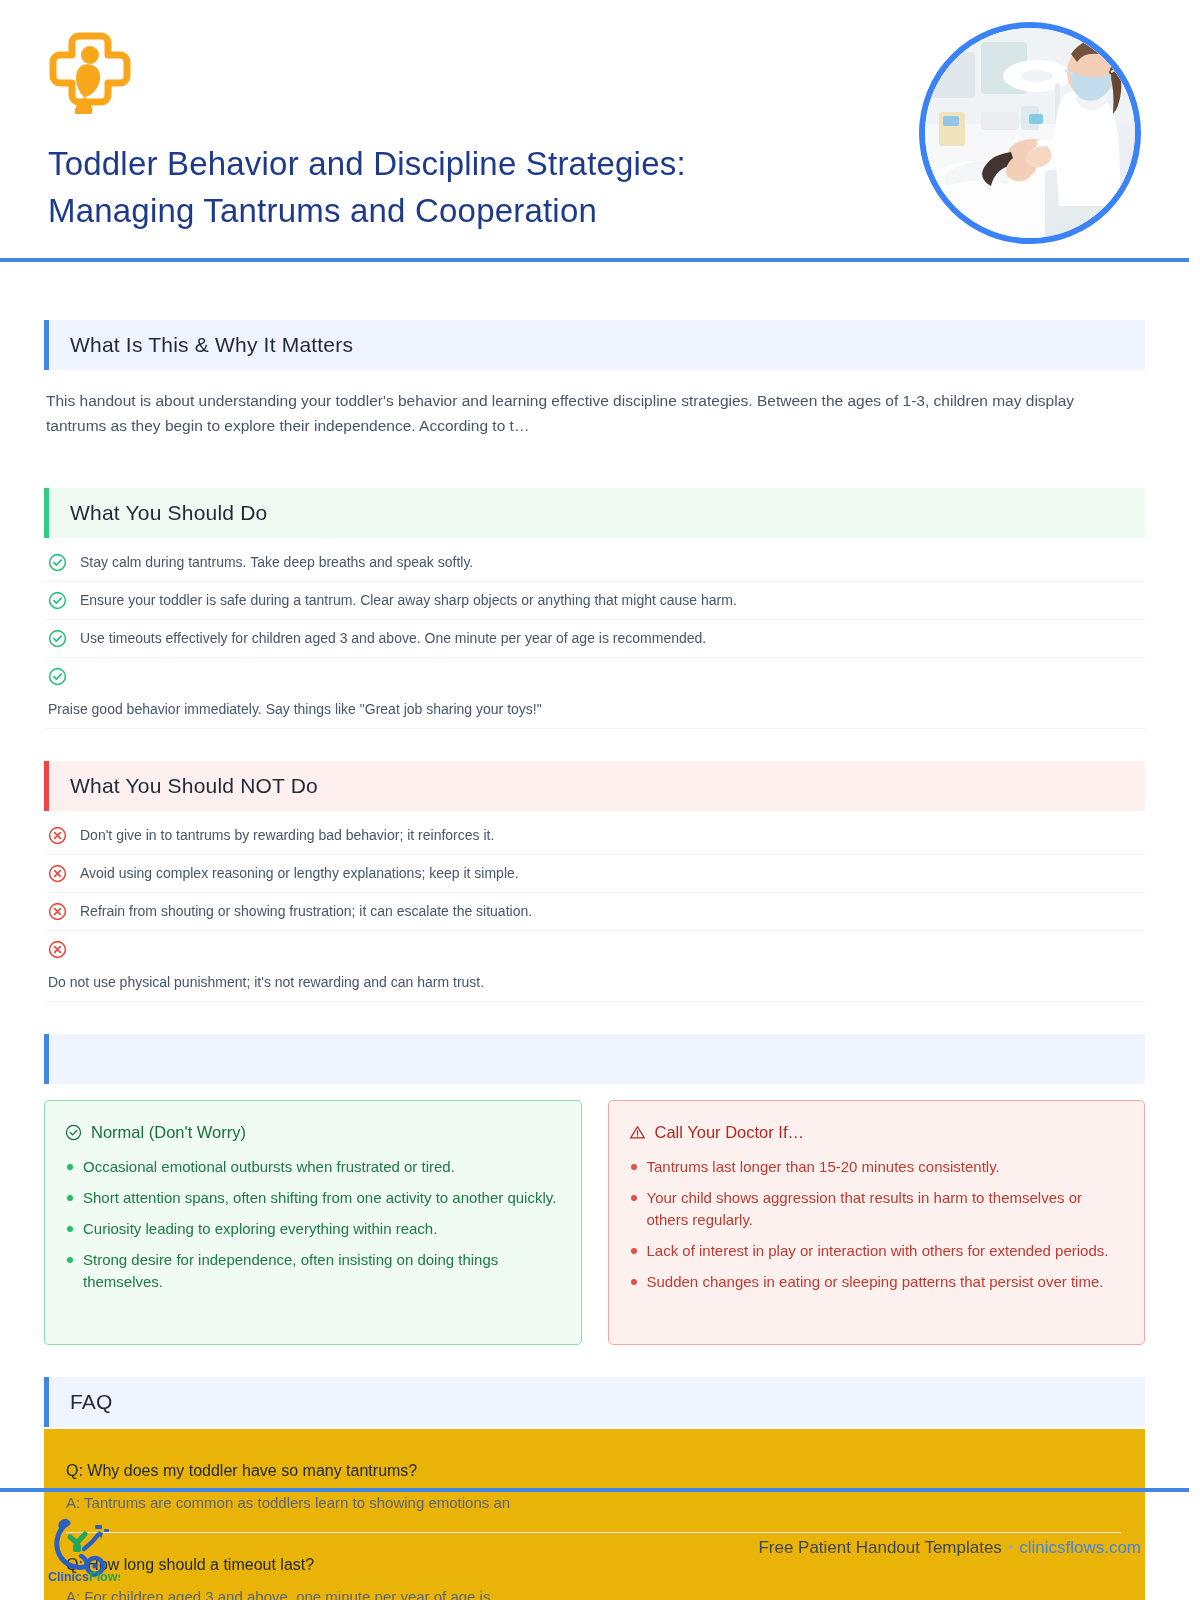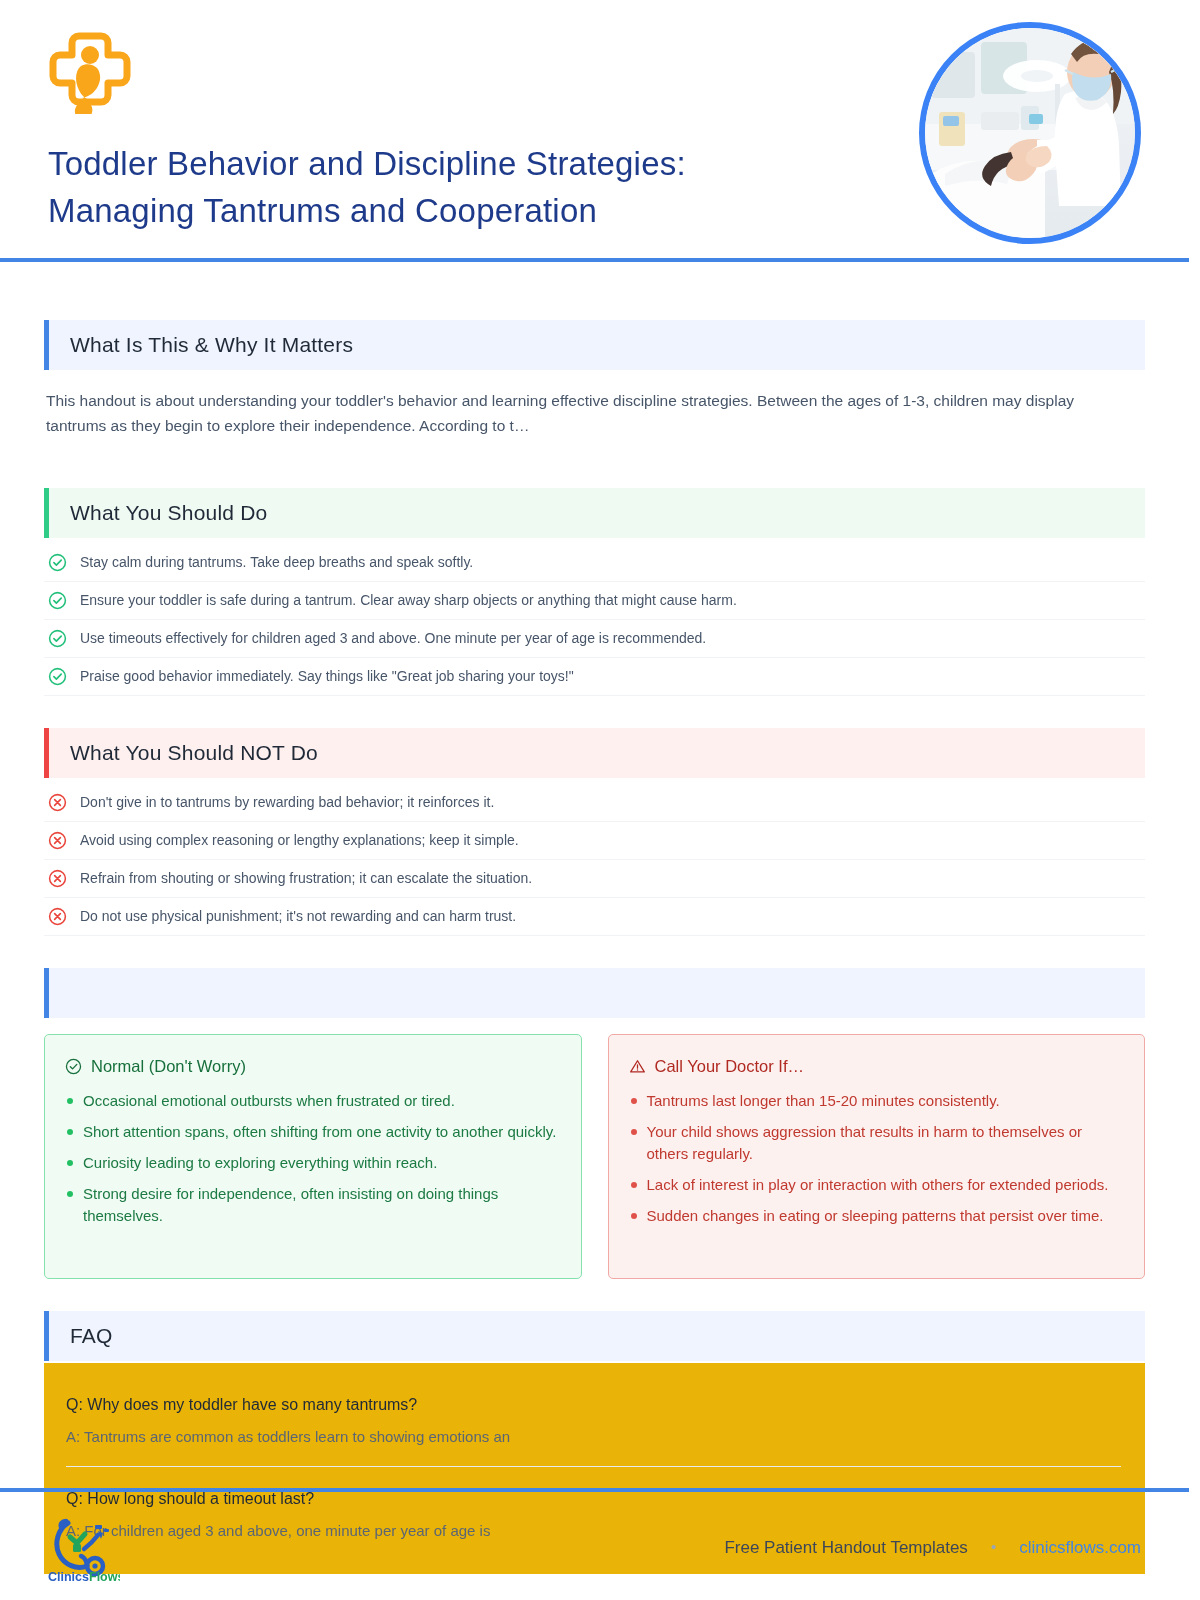--- a/index.html
+++ b/index.html
@@ -100,7 +100,7 @@
     padding: 8px 4px 8px 4px;
     border-bottom: 1px solid #f1f3f6;
   }
-  .list-row:last-child { border-bottom: 1px solid #f1f3f6; }
+  .list-row:last-child { border-bottom: 1px solid #f1f3f6; flex-direction: column; }
   .list-row .txt {
     font-size: 14px;
     line-height: 21px;

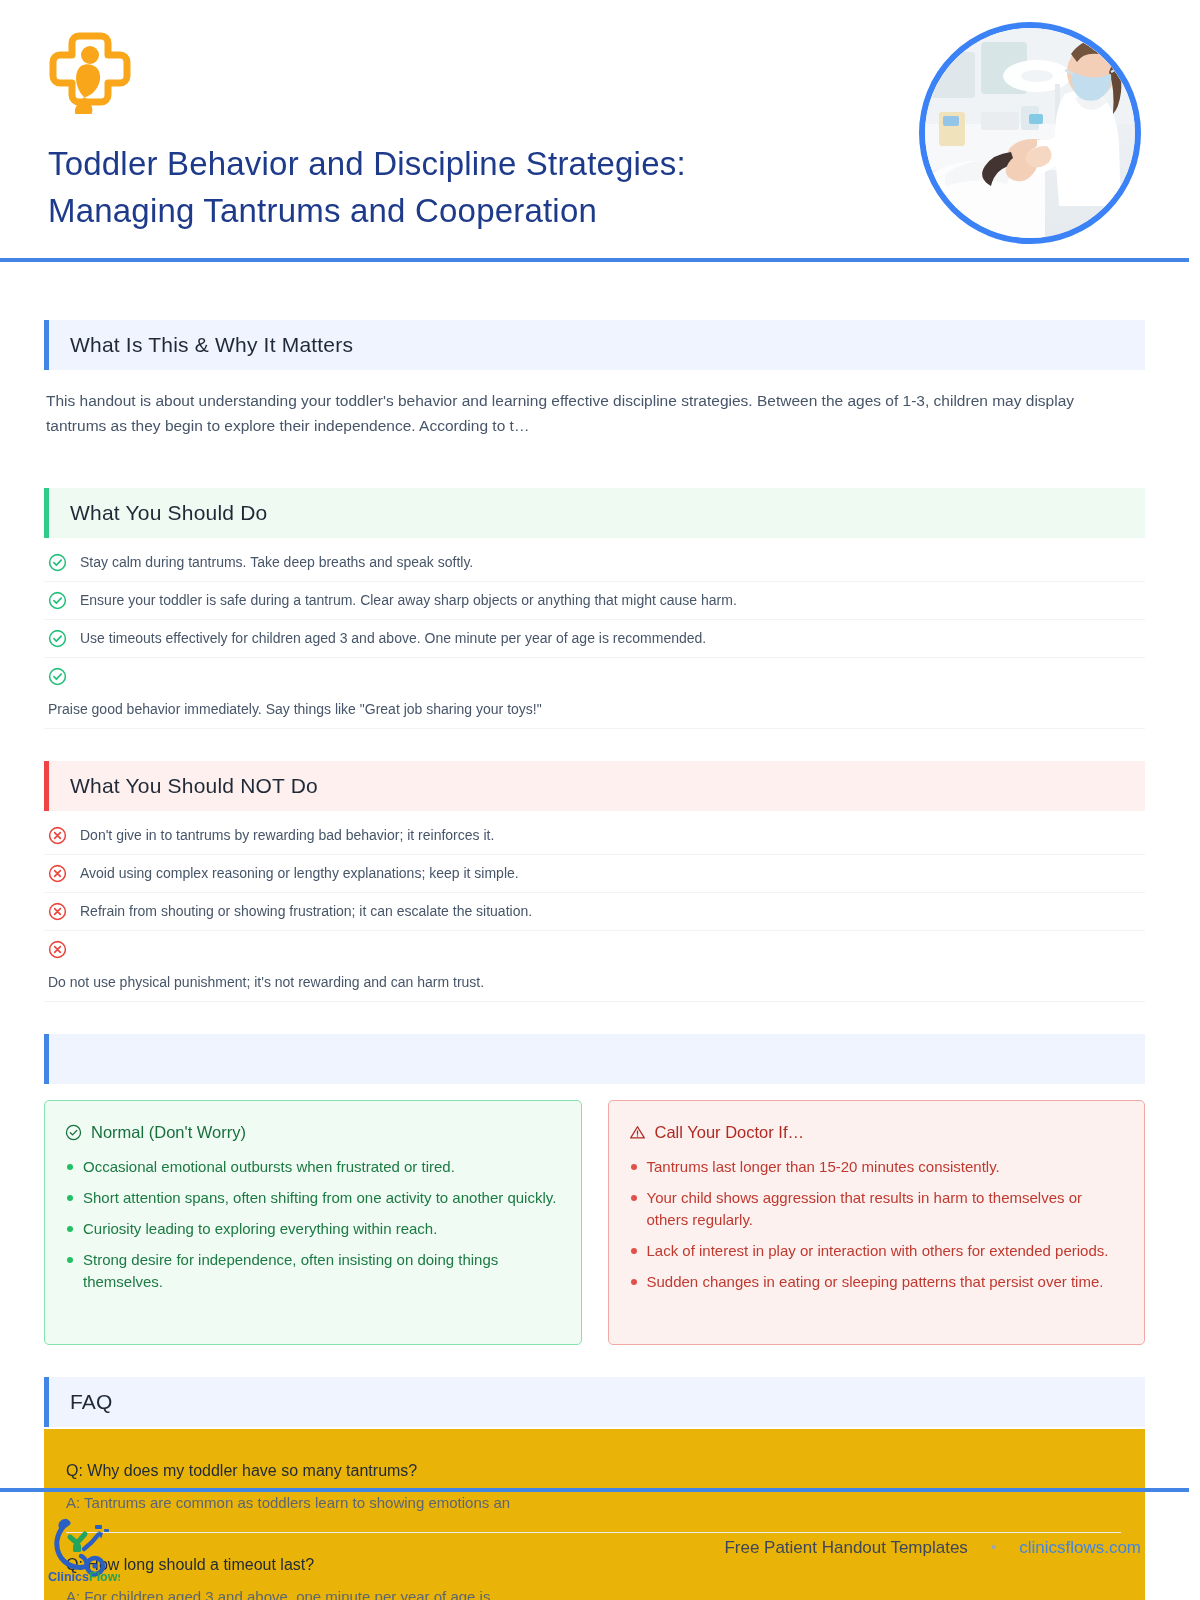--- a/index.html
+++ b/index.html
@@ -209,7 +209,7 @@
     font-size: 17px;
     color: #3d4757;
     display: flex;
-    gap: 23px;
+    gap: 6px;
   }
   .footer-text .dot { color: #9aa6b5; font-size: 15px; }
   .footer-text .site { color: #4285e4; }

